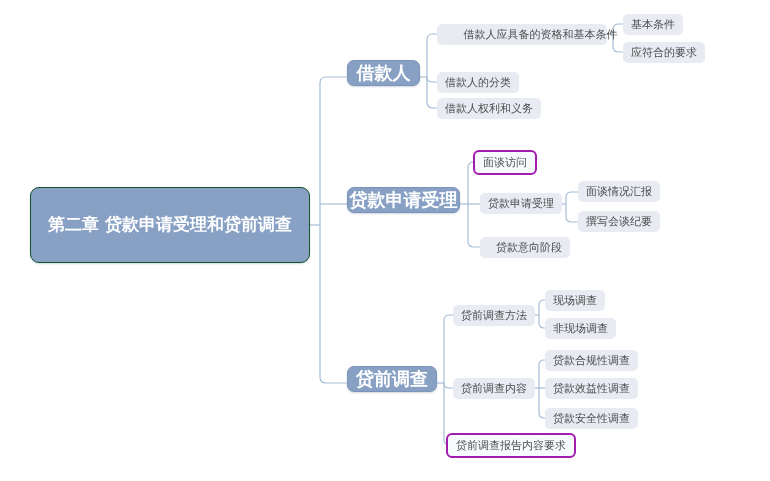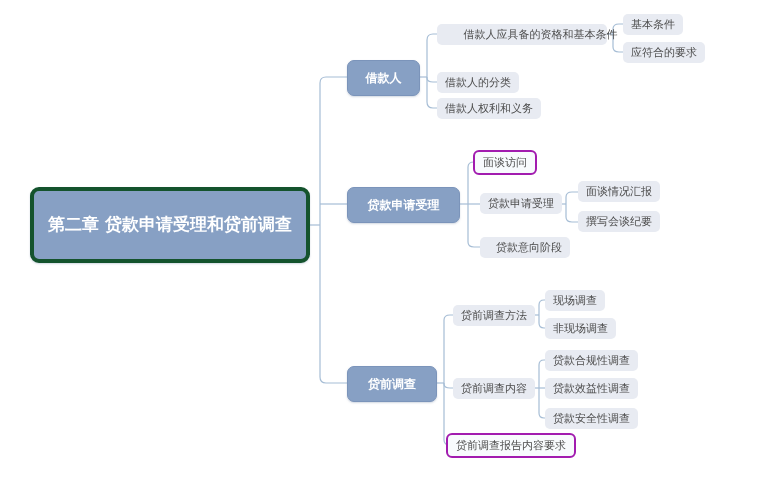--- a/index.html
+++ b/index.html
@@ -20,9 +20,9 @@
   }
   .node-blue{
     background:#87a0c4;border:1px solid #7b94ba;border-radius:7px;
-    color:#ffffff;font-weight:bold;font-size:12px;
+    color:#ffffff;font-weight:bold;font-size:18px;
     display:flex;align-items:center;justify-content:center;
-    height:36px;box-shadow:0 1px 2px rgba(120,140,170,0.35);
+    height:26px;box-shadow:0 1px 2px rgba(120,140,170,0.35);
   }
   .node-gray{
     background:#e8ebf2;border-radius:5px;color:#4c4c4c;font-size:11px;

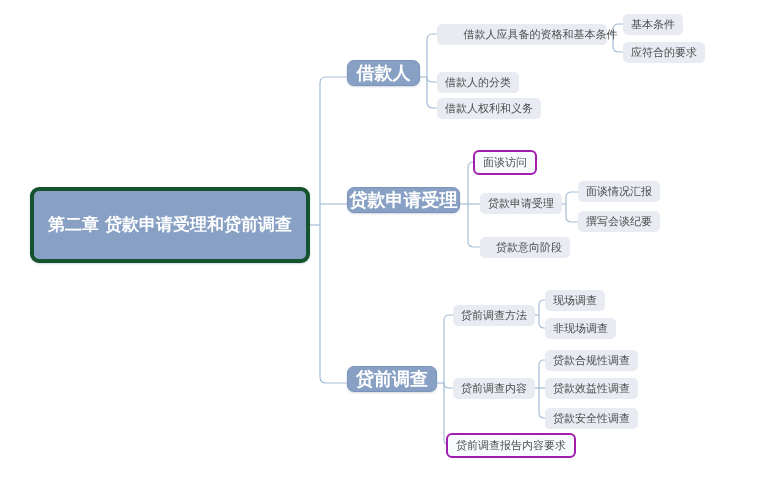--- a/index.html
+++ b/index.html
@@ -12,7 +12,7 @@
   .node{position:absolute;z-index:1;box-sizing:border-box;white-space:nowrap;cursor:default;}
   .node-root{
     left:30px;top:187px;width:280px;height:76px;
-    background:#87a0c4;border:4px solid #14532d;border-radius:9px;
+    background:#87a0c4;border:1px solid #14532d;border-radius:9px;
     color:#ffffff;font-weight:bold;font-size:17px;line-height:1.5;
     display:flex;align-items:center;justify-content:center;text-align:center;
     padding:0 10px;white-space:normal;

